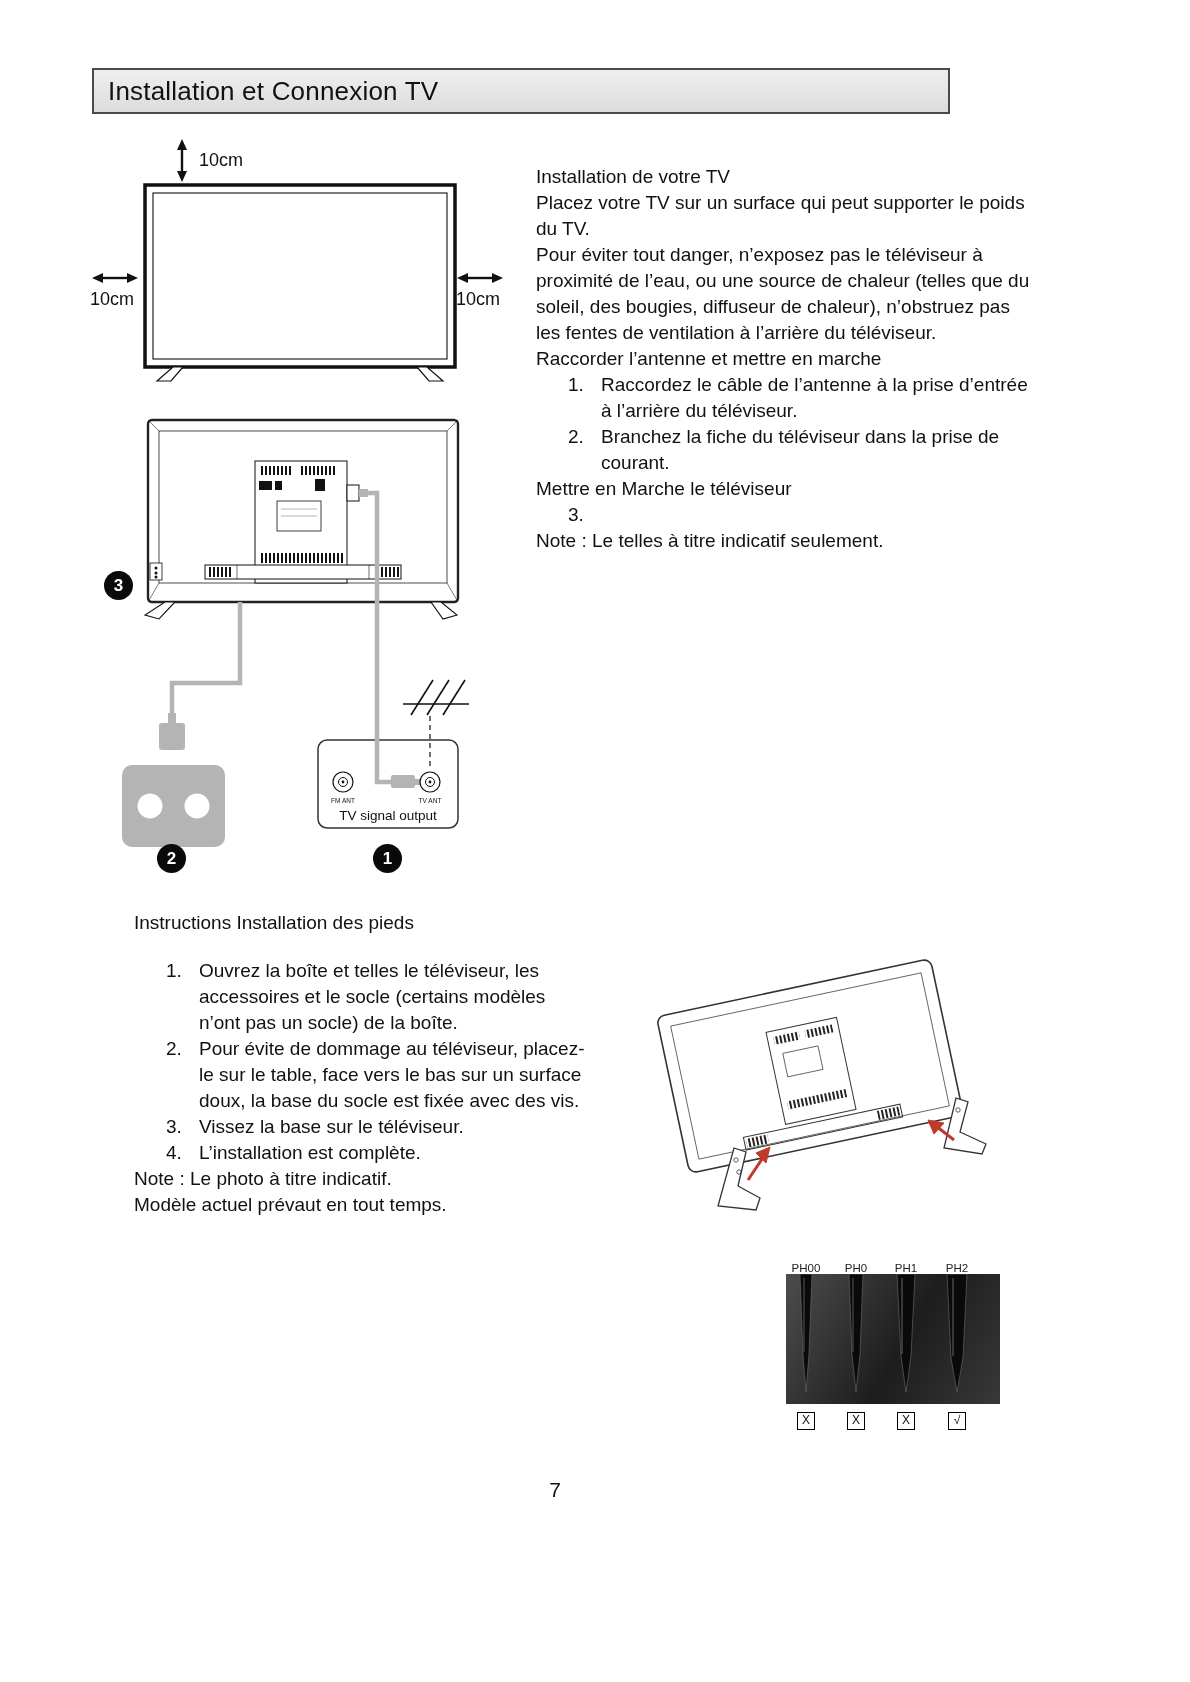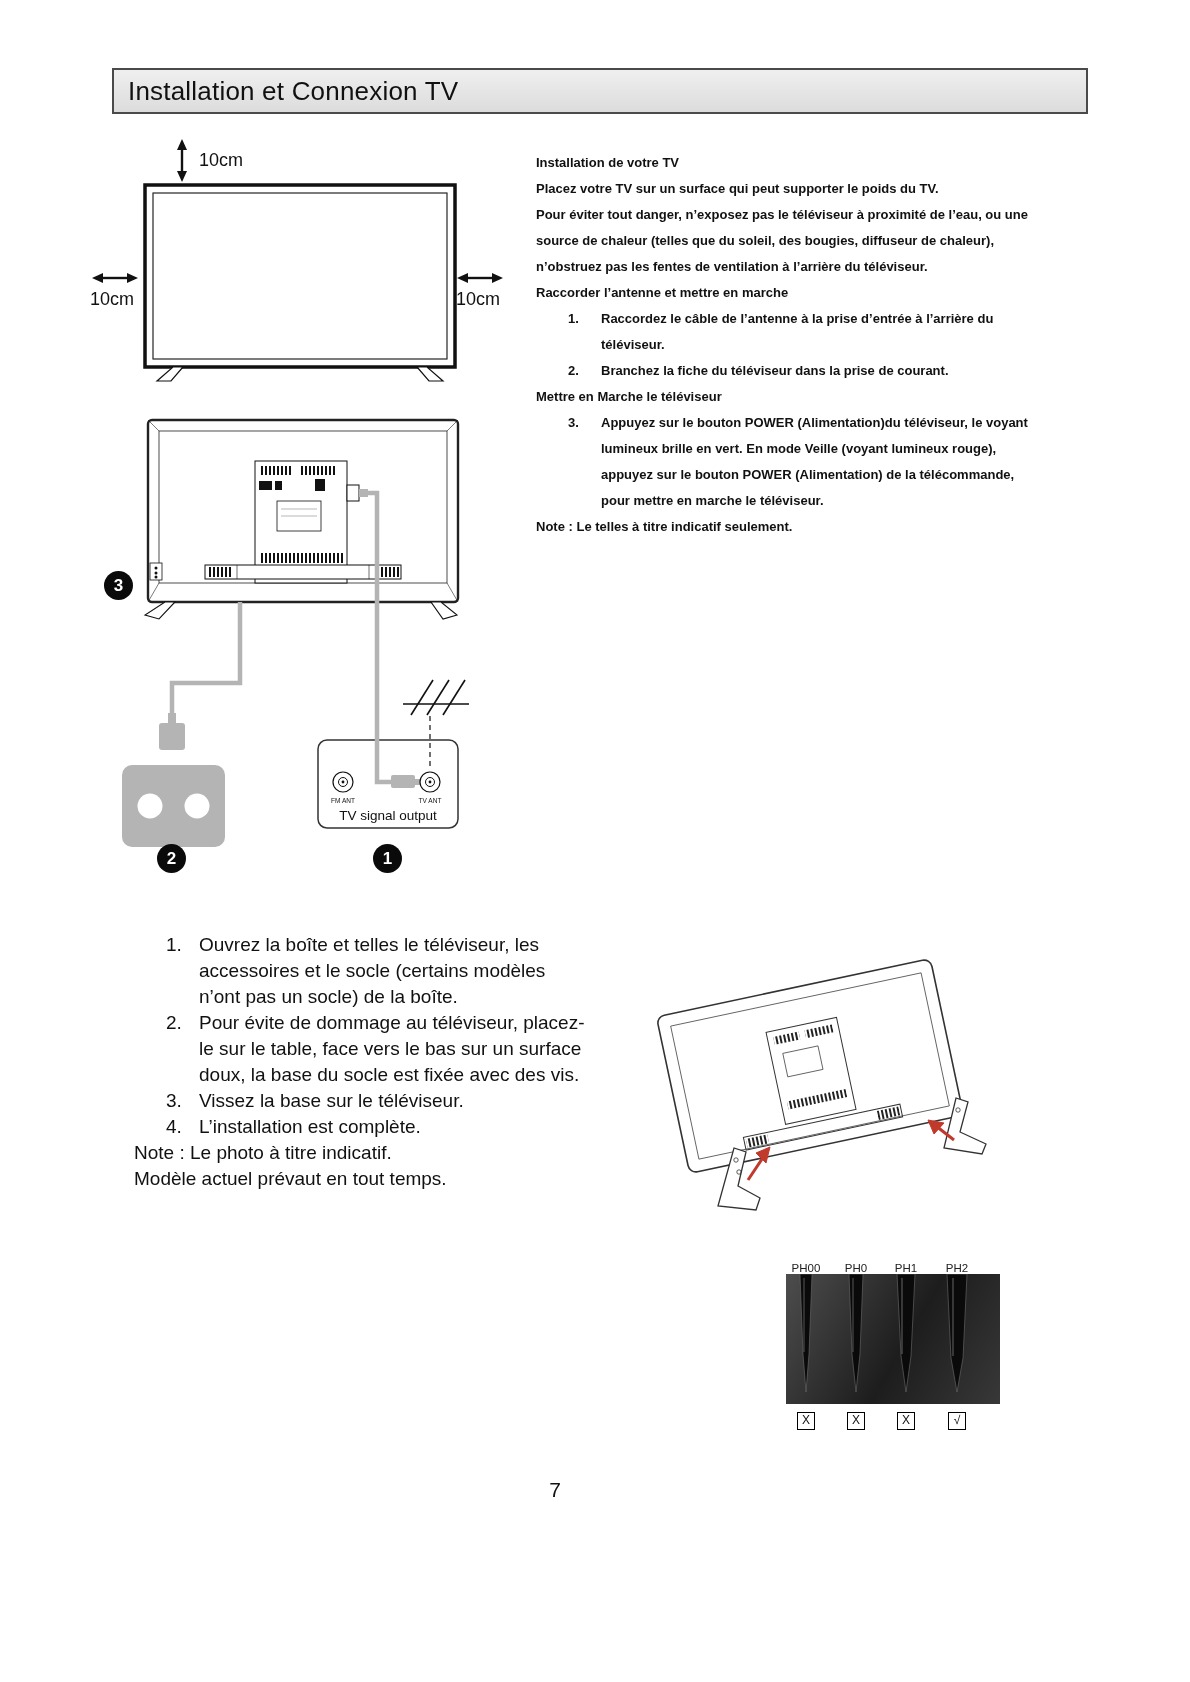--- a/index.html
+++ b/index.html
@@ -11,7 +11,7 @@
   }
   .abs { position:absolute; }
   .header-box {
-    position:absolute; left:112px; top:68px; width:976px; height:46px;
+    position:absolute; left:92px; top:68px; width:858px; height:46px;
     background:linear-gradient(#efefef,#dcdcdc);
     border:2px solid #4a4a4a;
     display:flex; align-items:center; padding-left:14px;

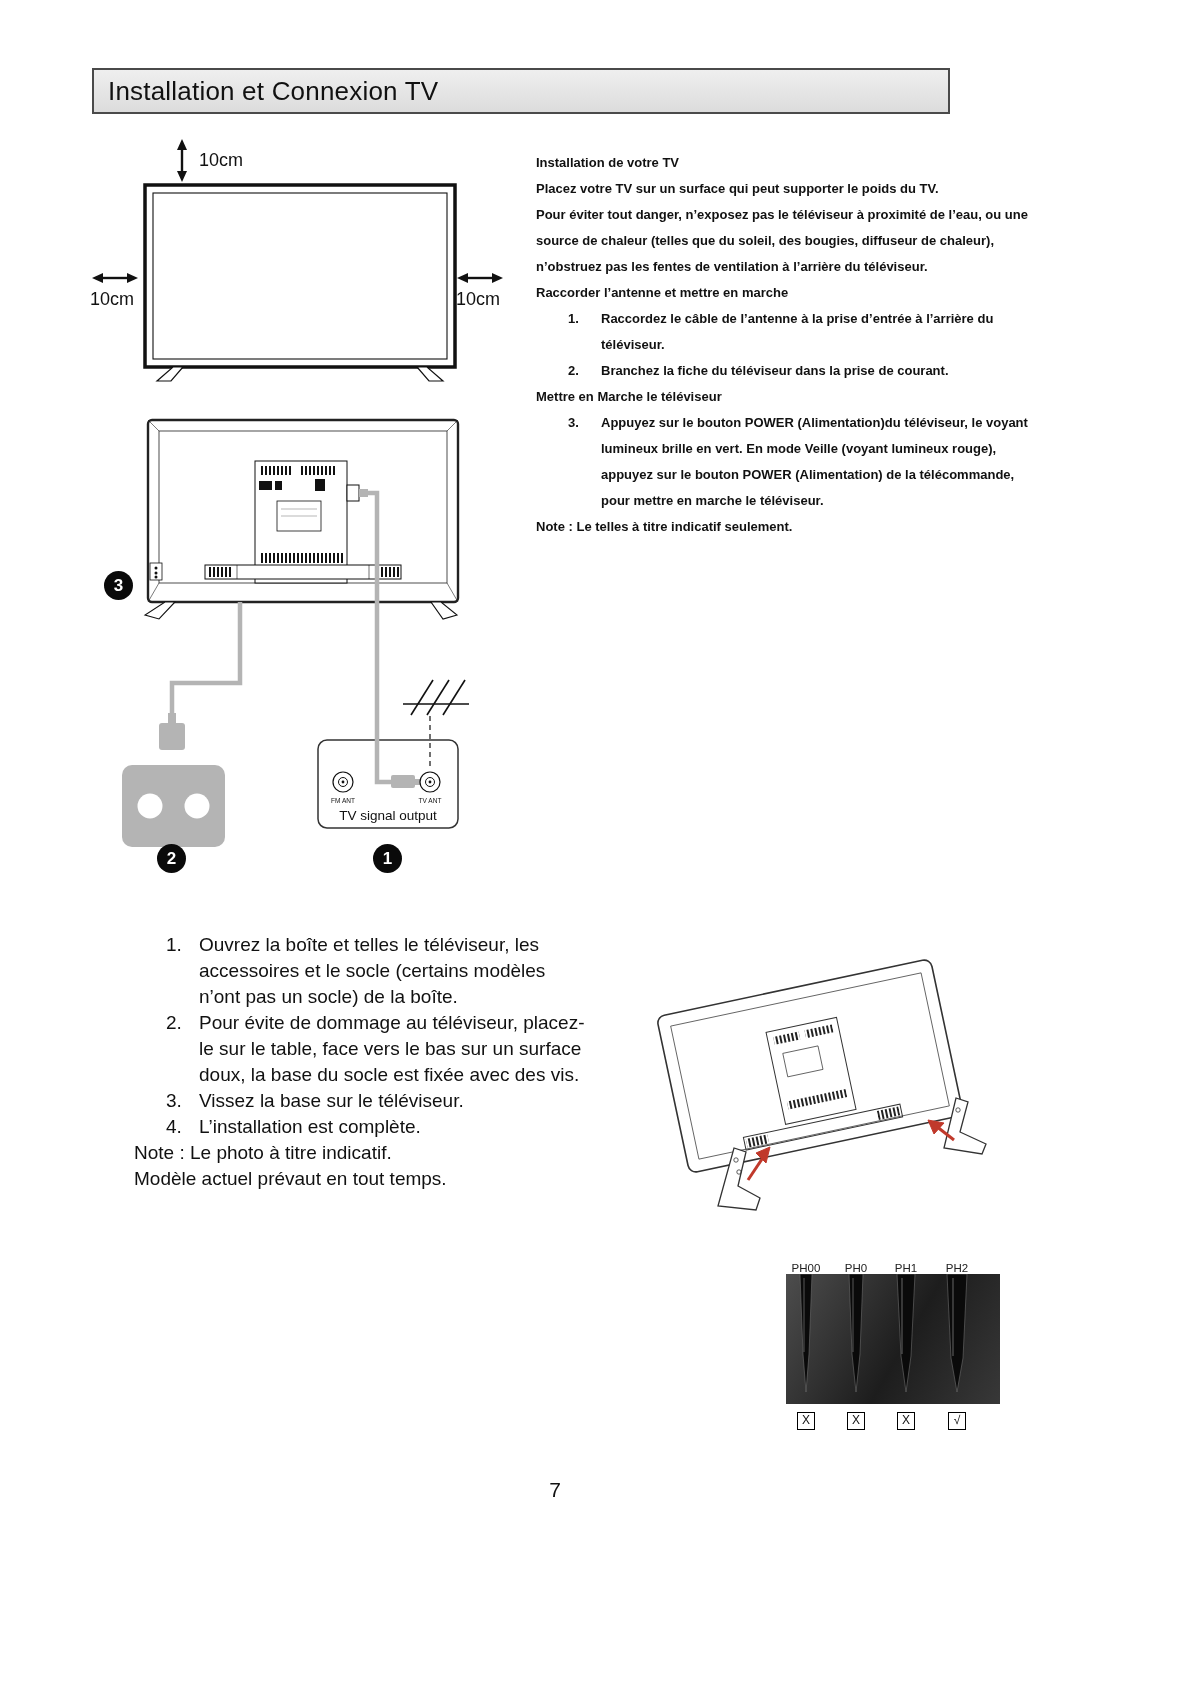--- a/index.html
+++ b/index.html
@@ -23,7 +23,7 @@
     background:#0a0a0a; color:#fff; display:flex; align-items:center; justify-content:center;
     font-size:17px; font-weight:bold;
   }
-  .rightcol { position:absolute; left:536px; top:150px; width:500px; font-size:13px; line-height:26px;font-weight:bold; }
+  .rightcol { position:absolute; left:536px; top:164px; width:500px; font-size:19px; line-height:26px; }
   .rightcol p { margin:0; }
   .feetcol  { position:absolute; left:134px; top:910px; width:452px; font-size:19px; line-height:26px; }
   .feetcol p { margin:0; }

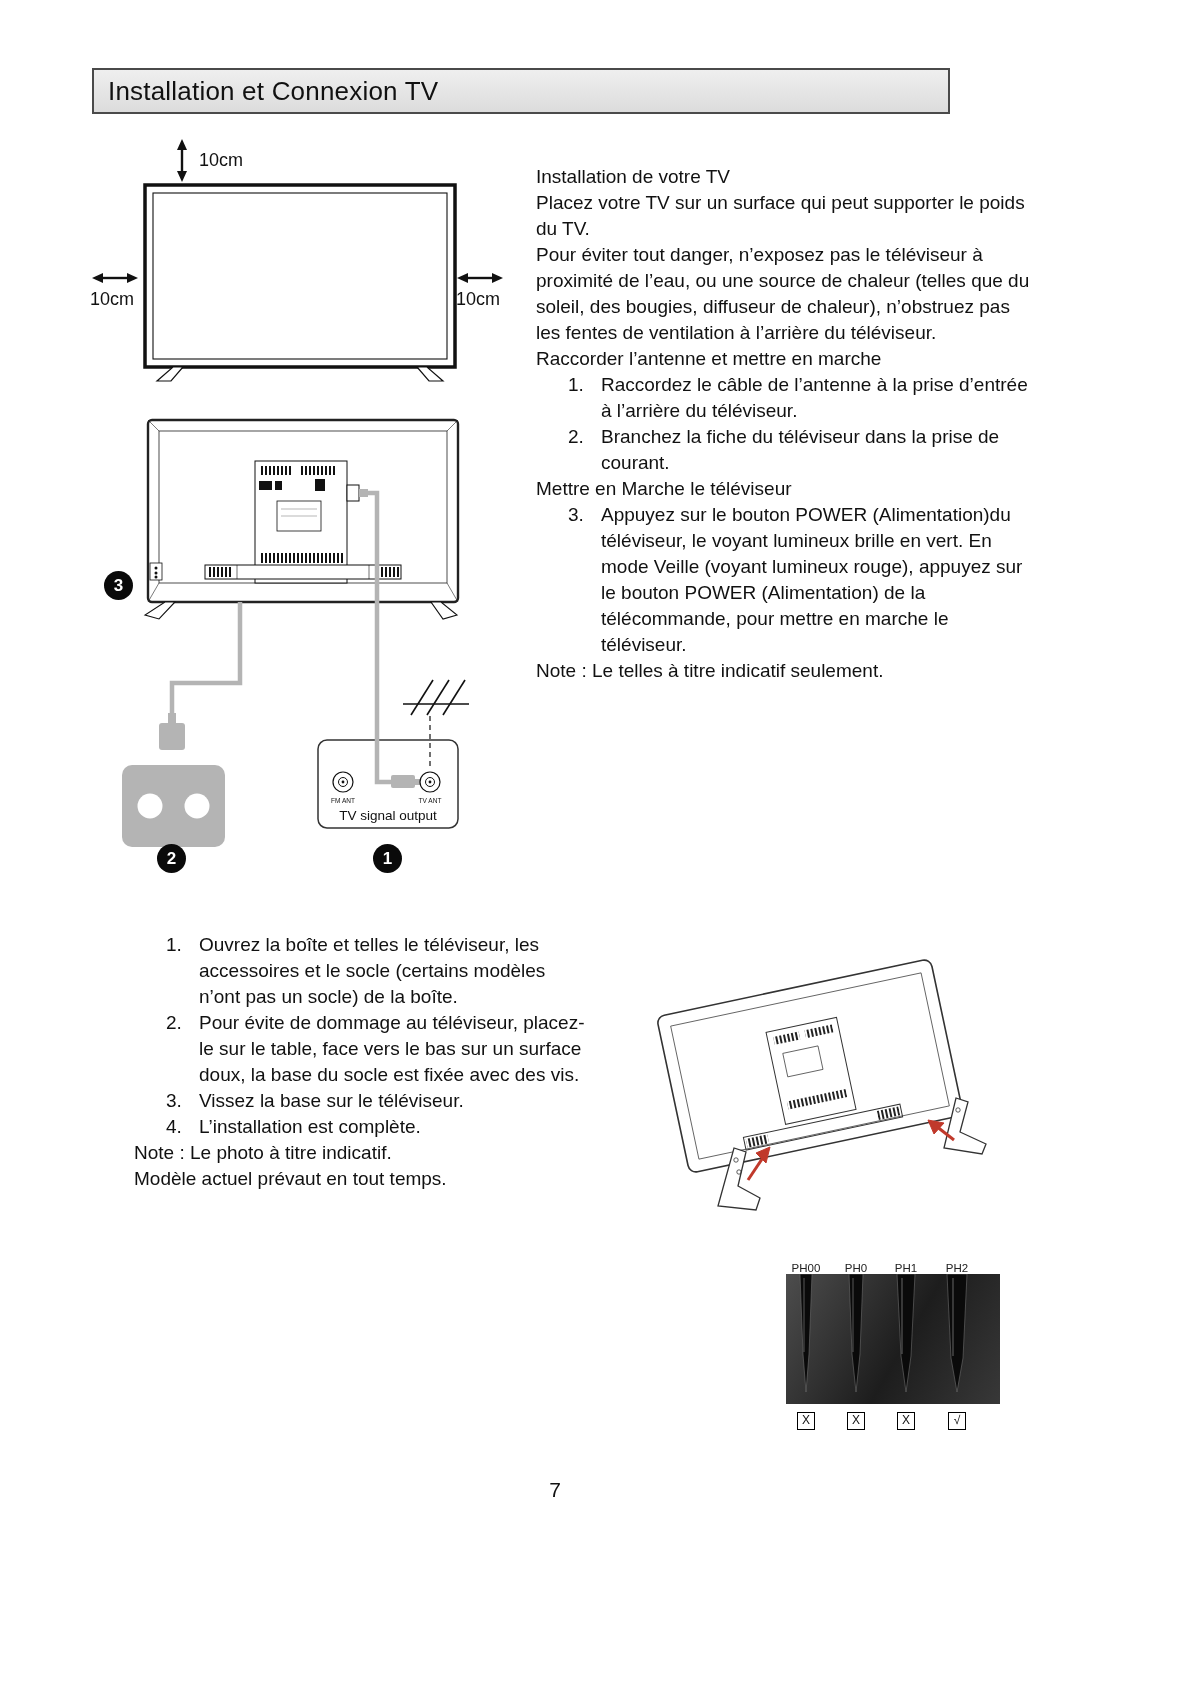--- a/index.html
+++ b/index.html
@@ -197,7 +197,6 @@
     <p class="gap40">Mettre en Marche le téléviseur</p>
     <div class="li">
       <span class="num">3.</span>
-      <span class="txt">Appuyez sur le bouton POWER (Alimentation)du téléviseur, le voyant lumineux brille en vert. En mode Veille (voyant lumineux rouge), appuyez sur le bouton POWER (Alimentation) de la télécommande, pour mettre en marche le téléviseur.</span>
     </div>
 
     <p class="gap14">Note : Le telles à titre indicatif seulement.</p>

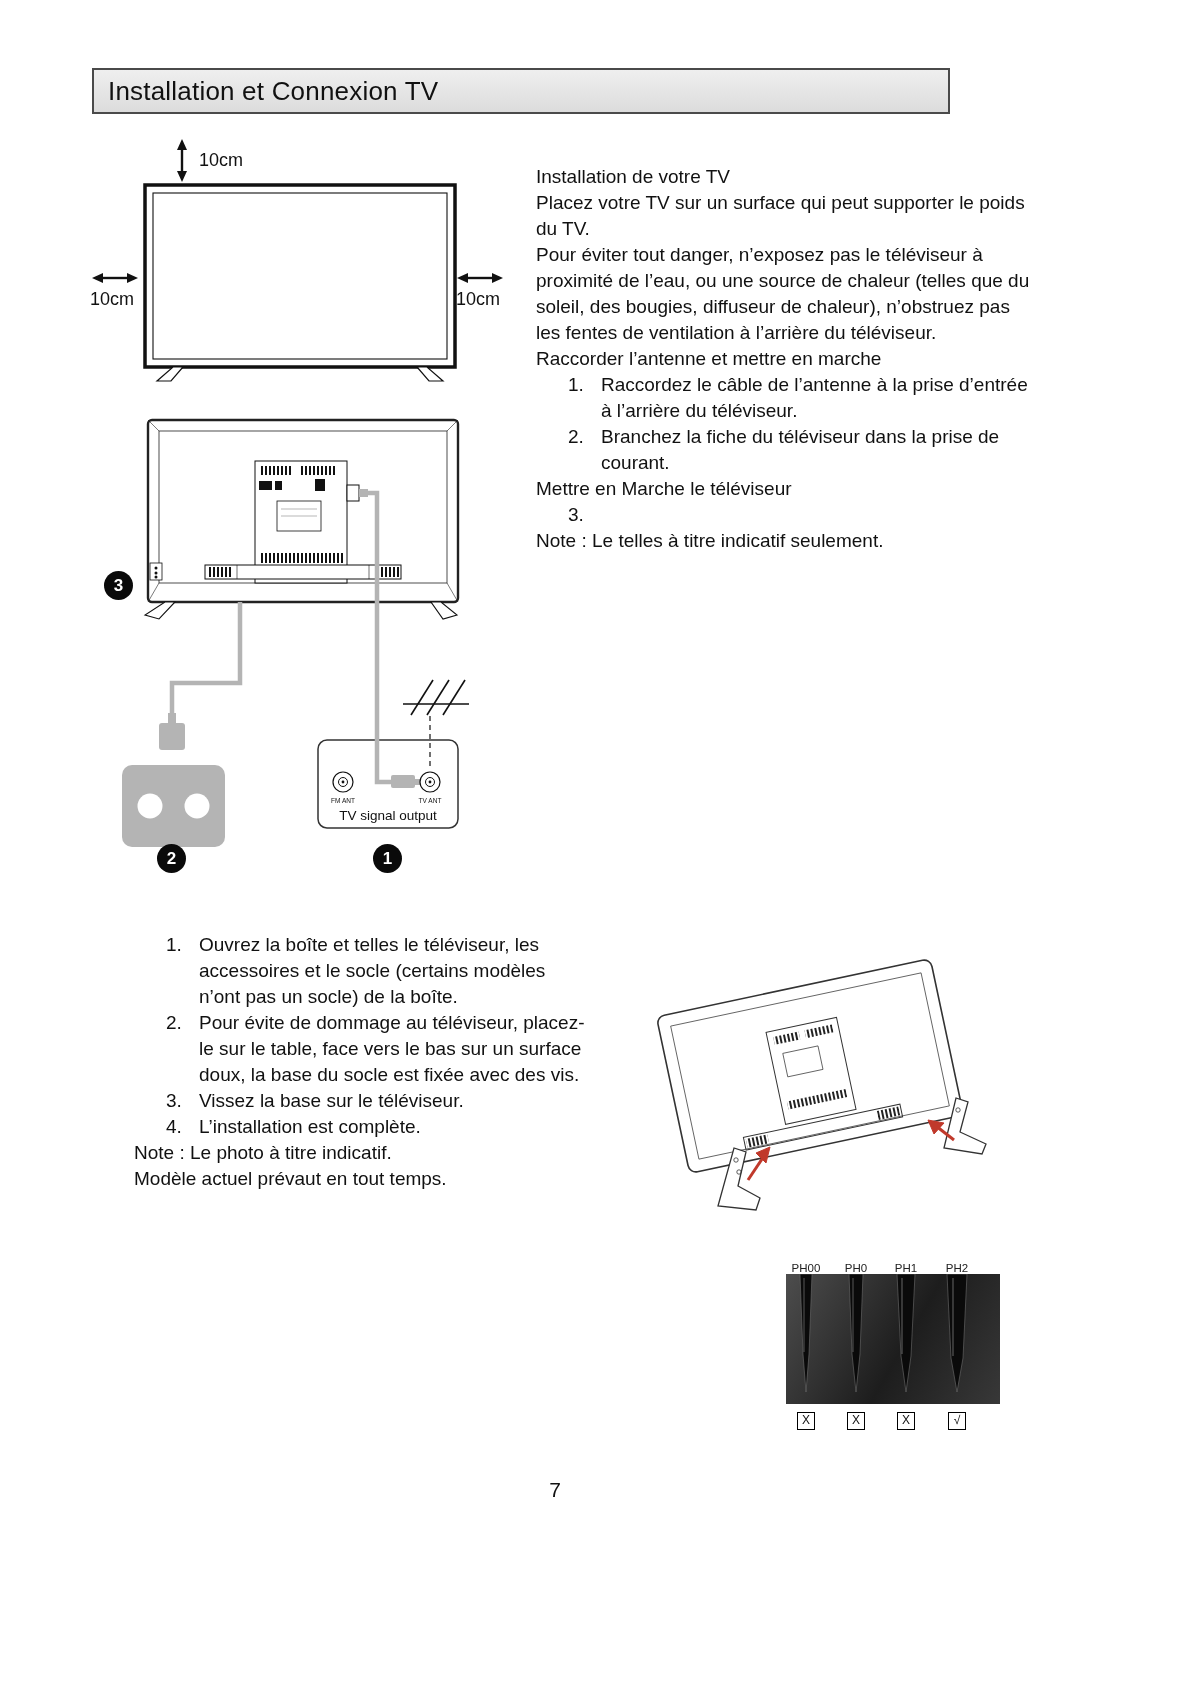--- a/index.html
+++ b/index.html
@@ -203,6 +203,7 @@
   </div>
 
   <div class="feetcol">
+    <p>Instructions Installation des pieds</p>
     <div class="gap22">
       <div class="li">
         <span class="num">1.</span>

